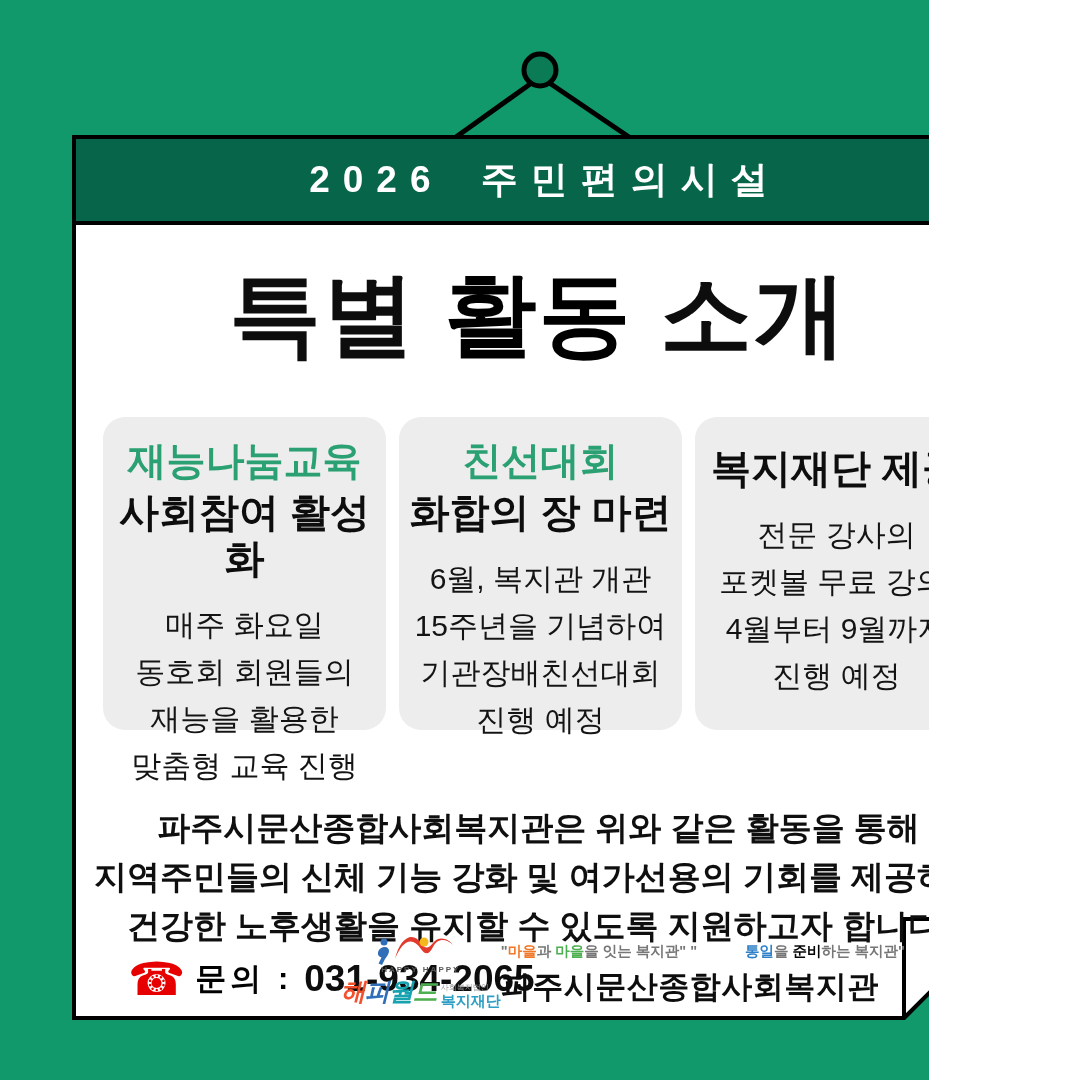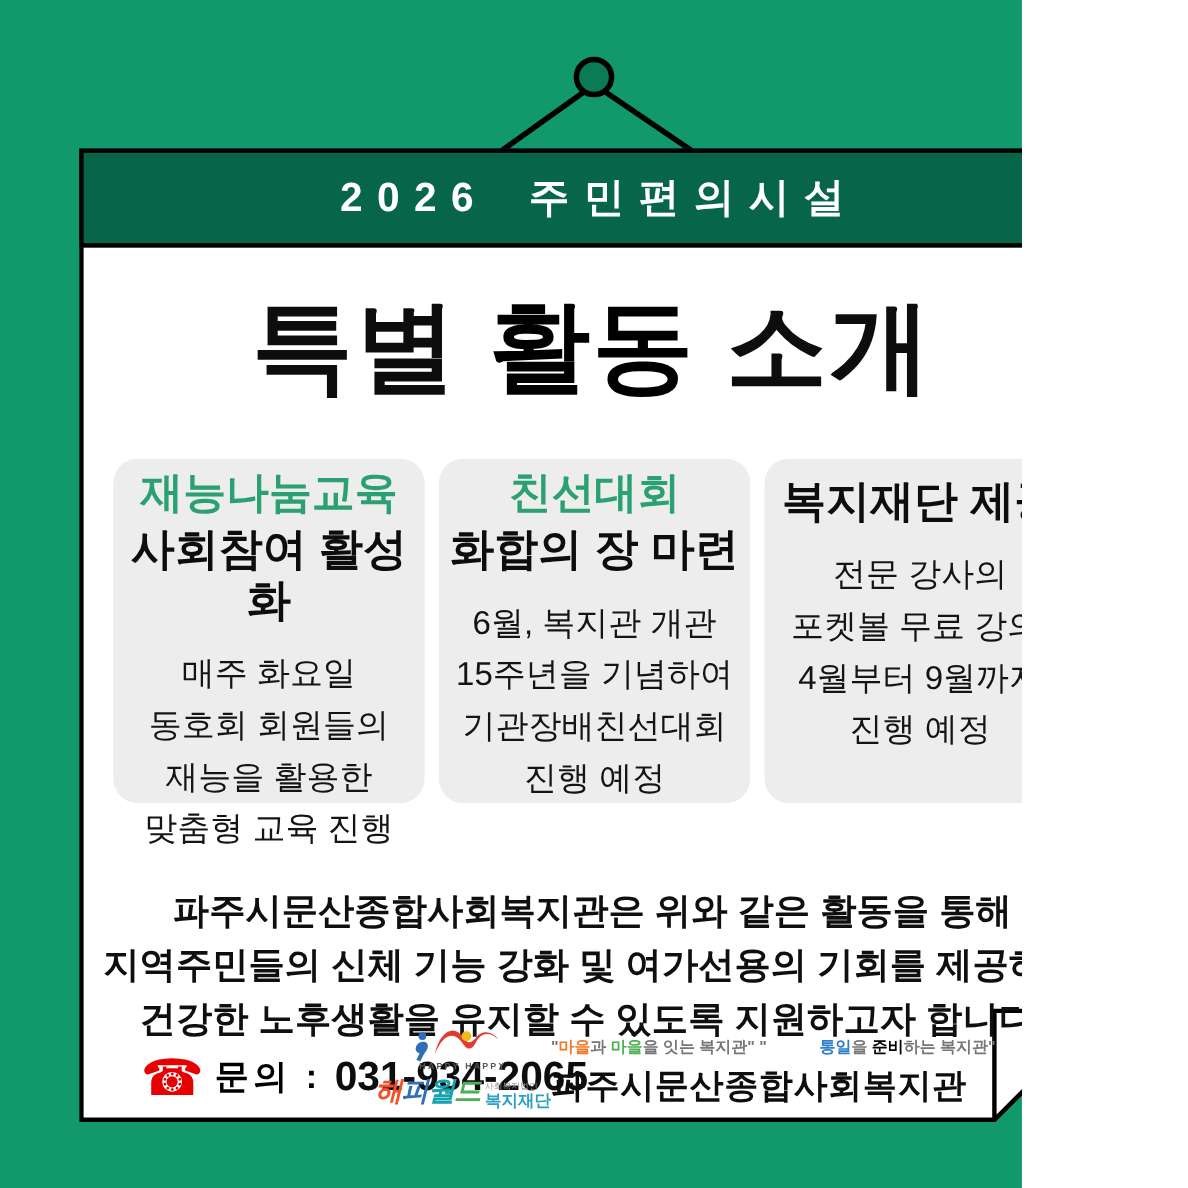--- a/index.html
+++ b/index.html
@@ -23,7 +23,7 @@
   .main-title .accent{color:#000000;}
 
   .cards-row{position:absolute;top:282px;left:31px;right:27px;height:313px;display:flex;gap:13px;}
-  .card{flex:1;background:#EDEDED;border-radius:22px;text-align:center;padding-top:10px;box-sizing:border-box;}
+  .card{flex:1;background:#EDEDED;border-radius:22px;text-align:center;padding-top:22px;box-sizing:border-box;}
   .card-title{font-size:39px;line-height:44px;font-weight:800;color:#2BA173;}
   .card-subtitle{font-size:40px;line-height:46px;font-weight:800;color:#0d0d0d;margin-top:6px;}
   .card-body{font-size:30px;line-height:47px;color:#141414;margin-top:20px;white-space:pre-line;}

